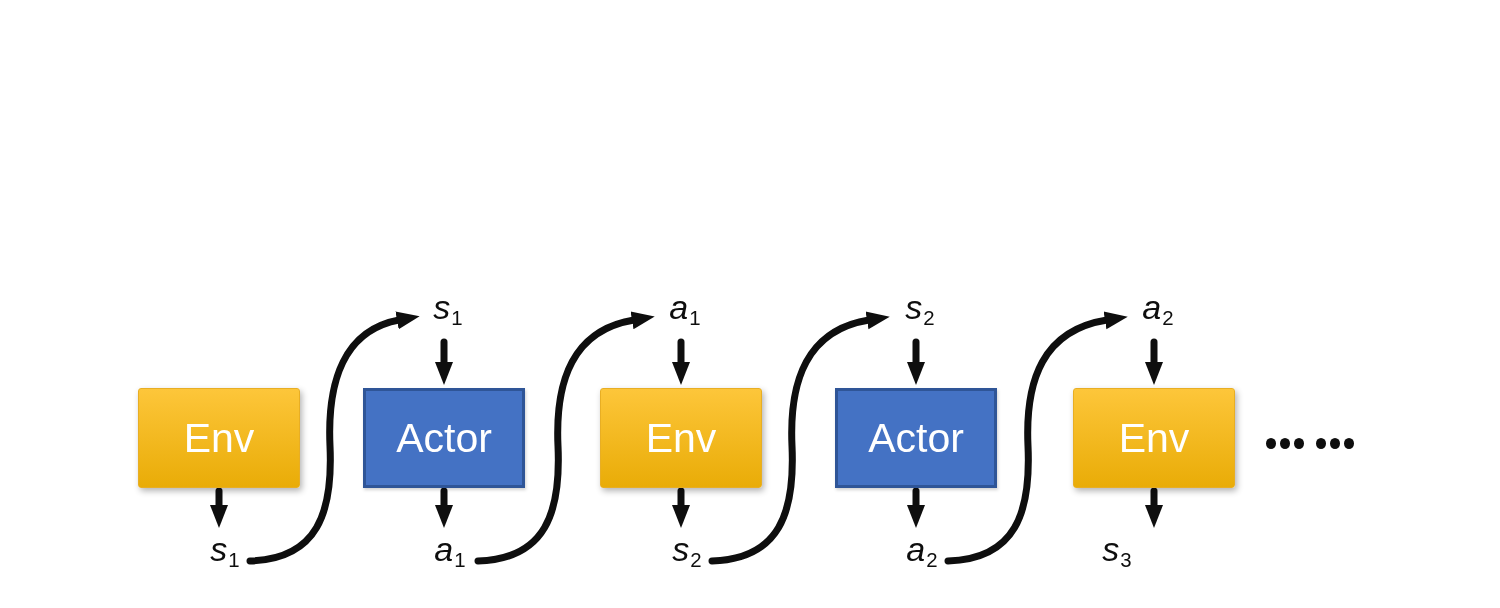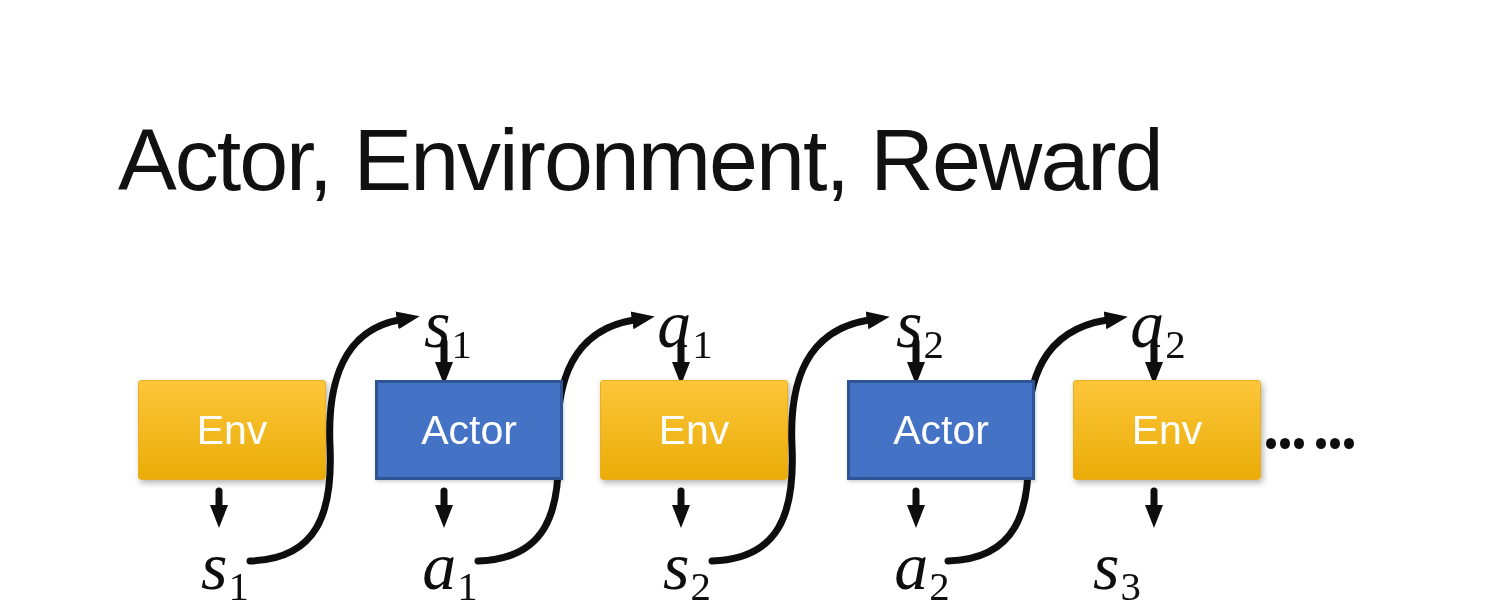--- a/index.html
+++ b/index.html
@@ -88,7 +88,6 @@
 
 <div class="slide">
 
-  <div class="title">Actor, Environment, Reward</div>
 
   <svg class="arrows-layer" width="1500" height="608" viewBox="0 0 1500 608" xmlns="http://www.w3.org/2000/svg">
     <defs>

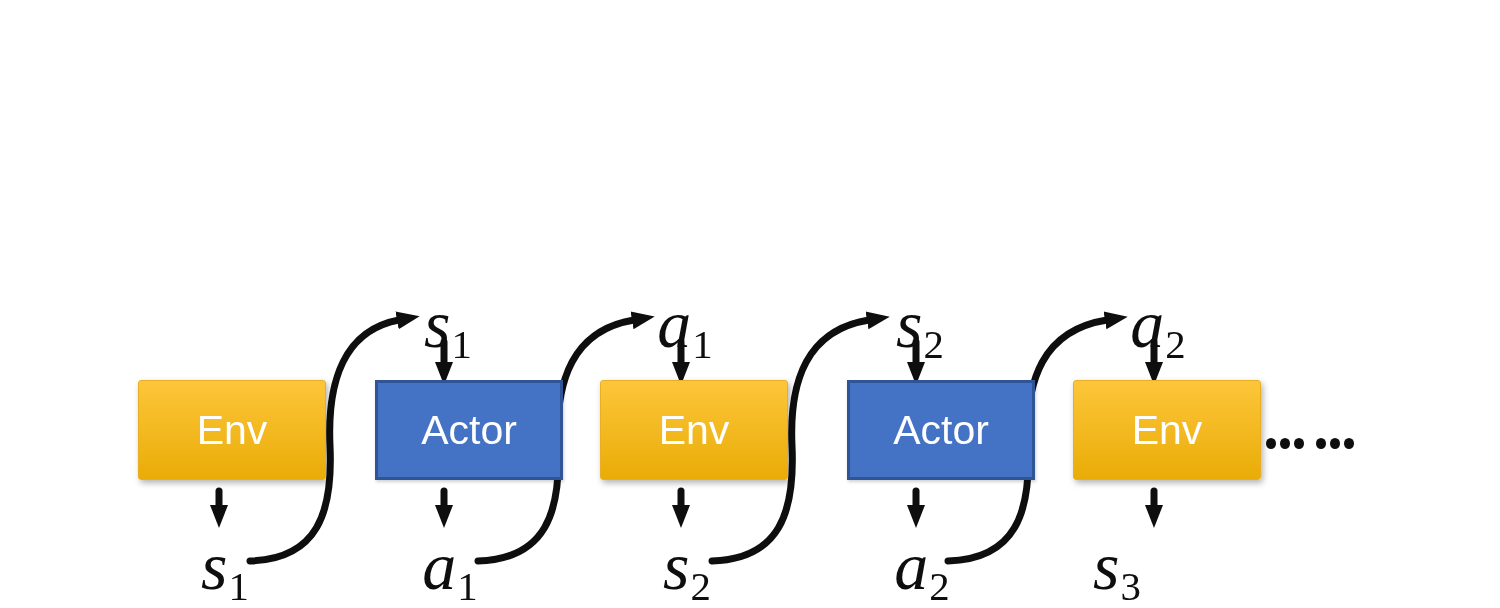--- a/index.html
+++ b/index.html
@@ -54,9 +54,9 @@
   .mlabel{
     position:absolute;
     transform:translateX(-50%);
-    font-family:Liberation Serif, serif;
+    font-family:Liberation Sans, sans-serif;
     font-style:italic;
-    font-size:68px;
+    font-size:34px;
     line-height:1;
     color:#0e0e0e;
     white-space:nowrap;

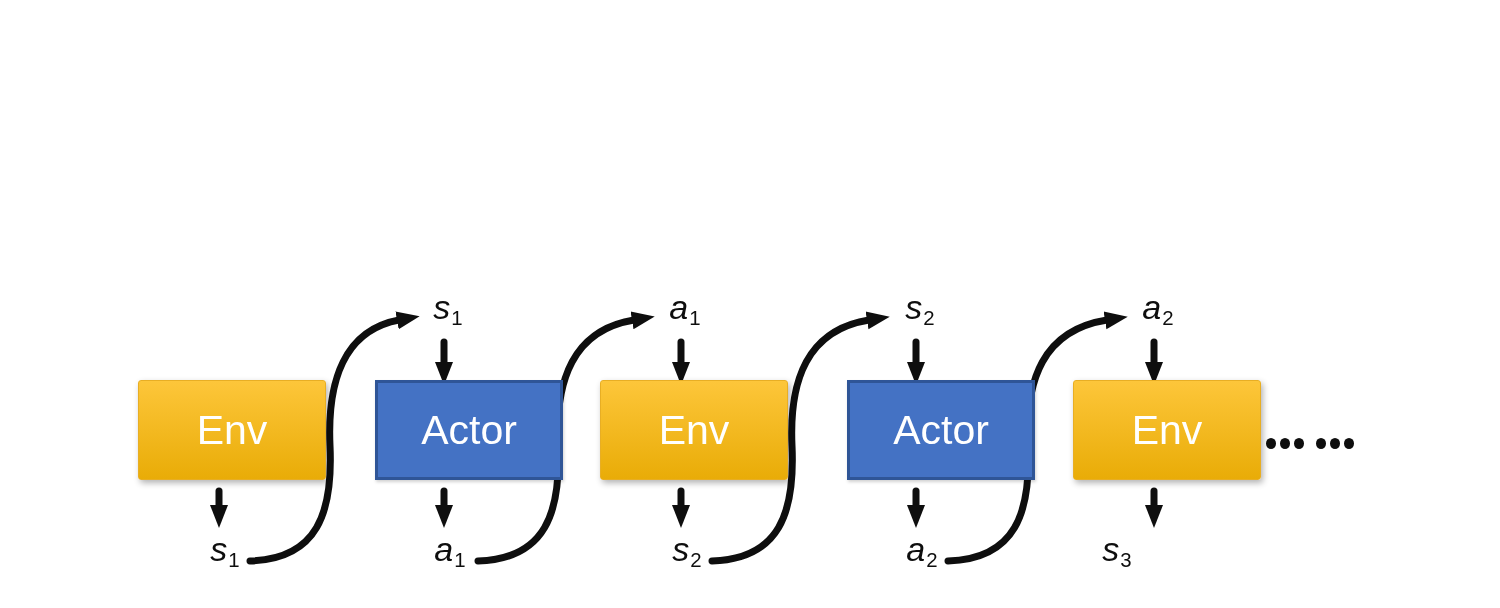--- a/index.html
+++ b/index.html
@@ -31,8 +31,8 @@
   }
   .node{
     position:absolute;
-    top:380px;
-    width:188px;height:100px;
+    top:388px;
+    width:162px;height:100px;
     display:flex;align-items:center;justify-content:center;
     color:#fff;
     font-size:41px;

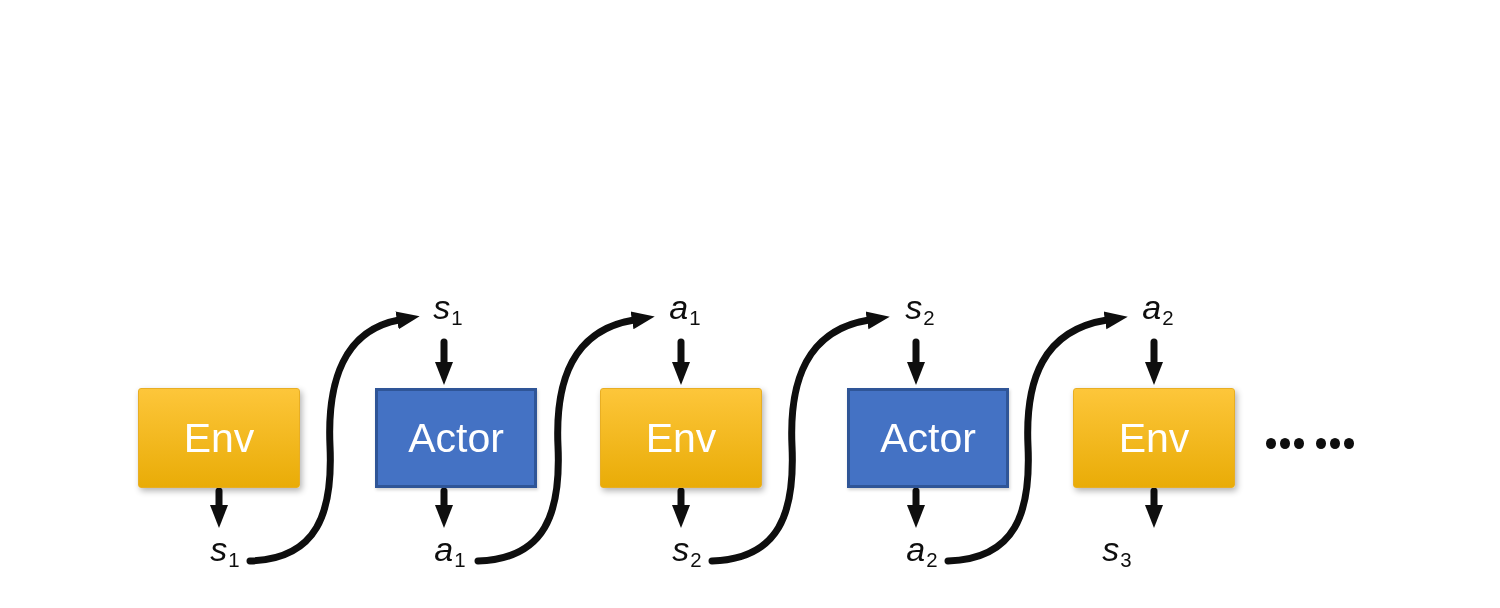--- a/index.html
+++ b/index.html
@@ -49,7 +49,6 @@
     background:var(--actor_fill,#4472c4);
     border:3px solid var(--actor_border,#2f5597);
     box-shadow:1px 2px 3px rgba(0,0,0,0.18);
-    margin-left:12px;
   }
   .mlabel{
     position:absolute;

